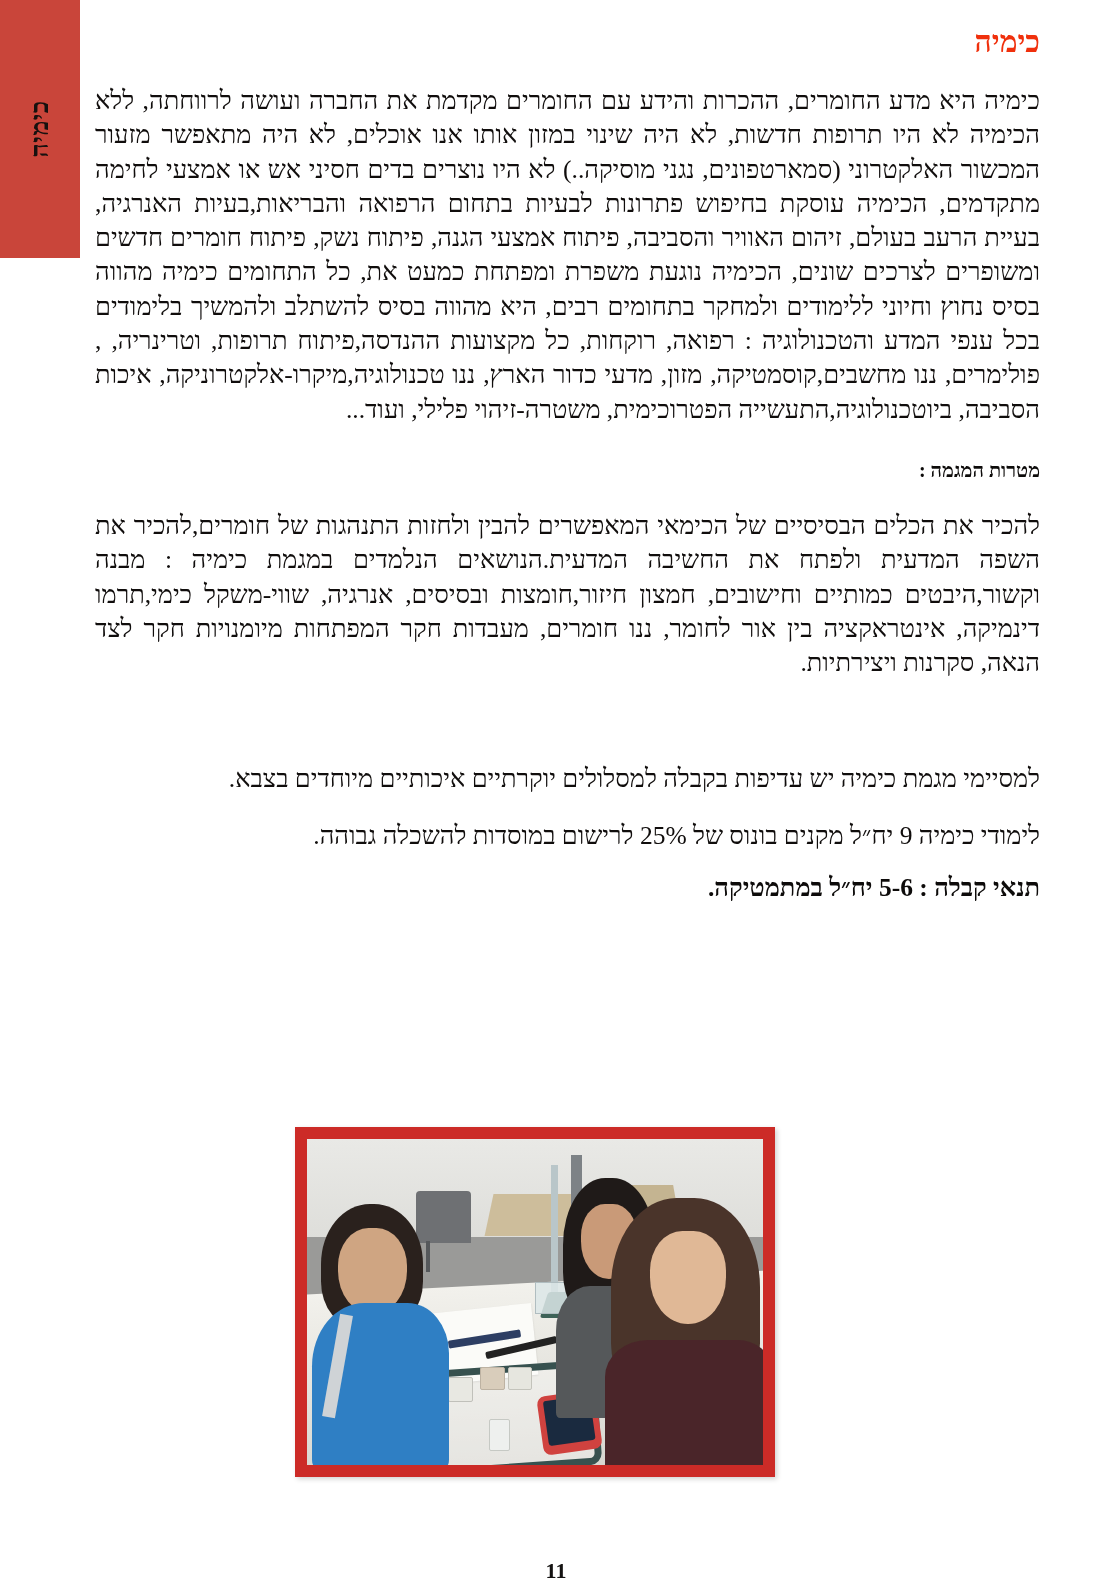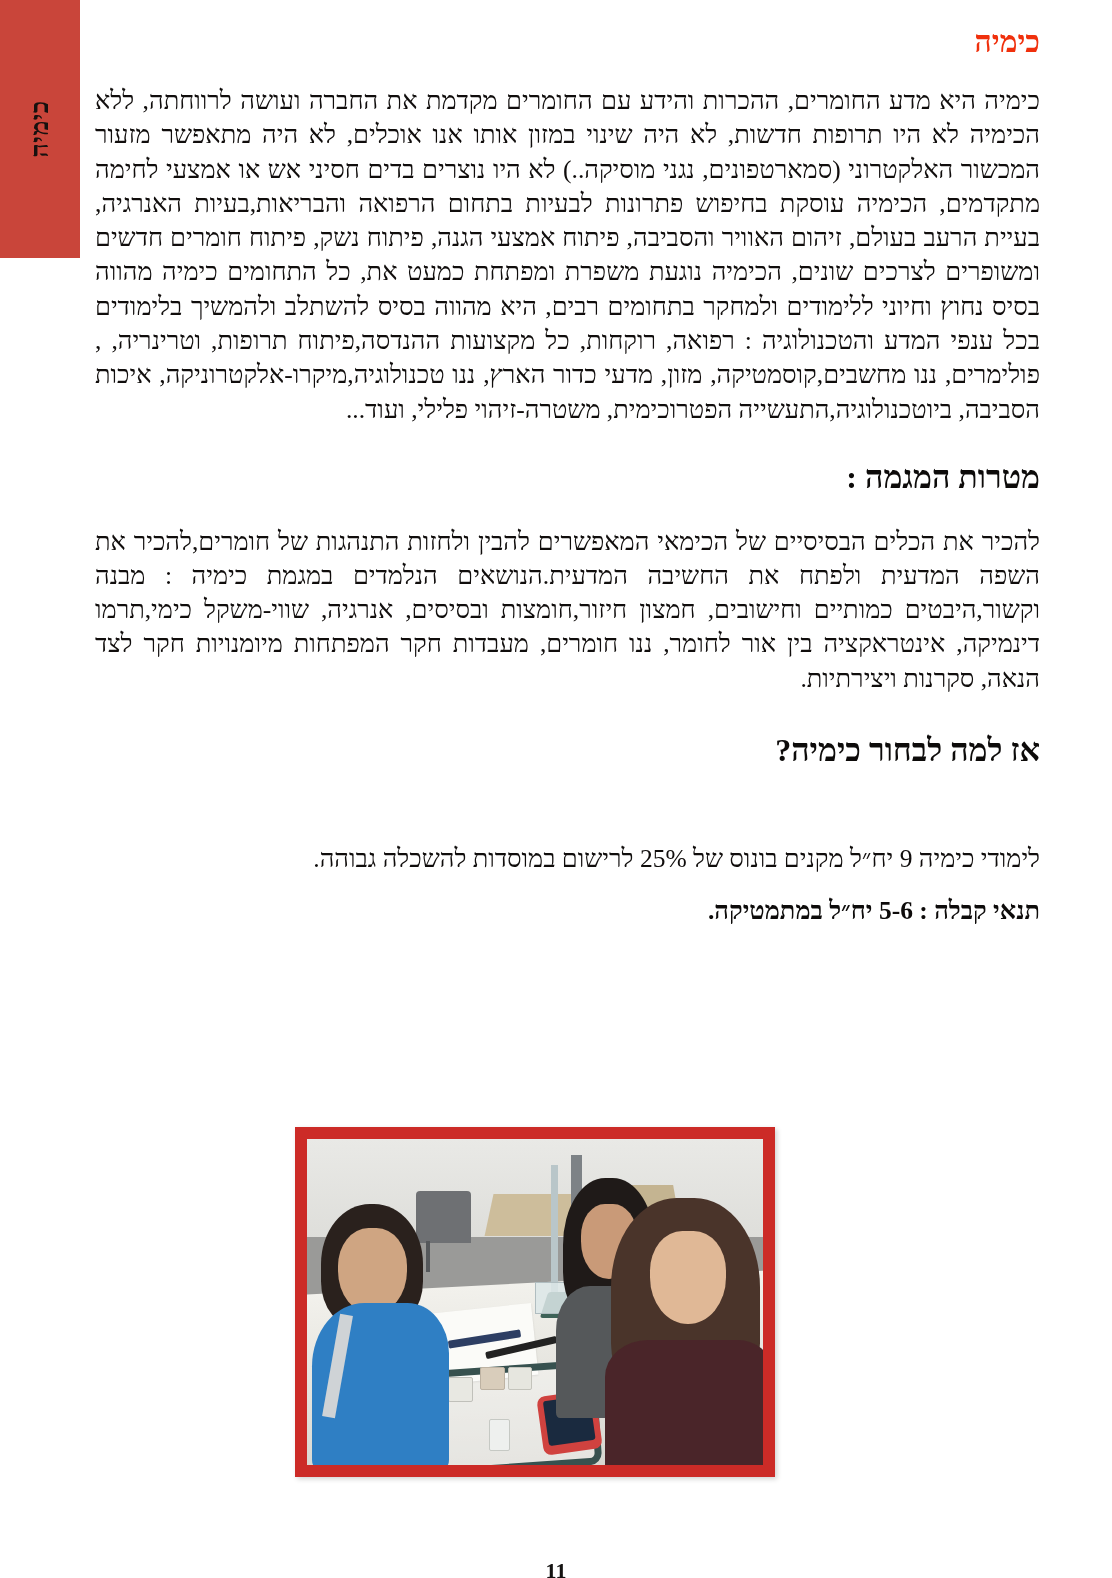--- a/index.html
+++ b/index.html
@@ -84,7 +84,7 @@
     margin: 0;
     font-family: "Liberation Serif", "DejaVu Serif", serif;
     font-weight: bold;
-    font-size: 32px;
+    font-size: 20px;
     line-height: 1.3;
     color: #0d0b0a;
     direction: rtl;

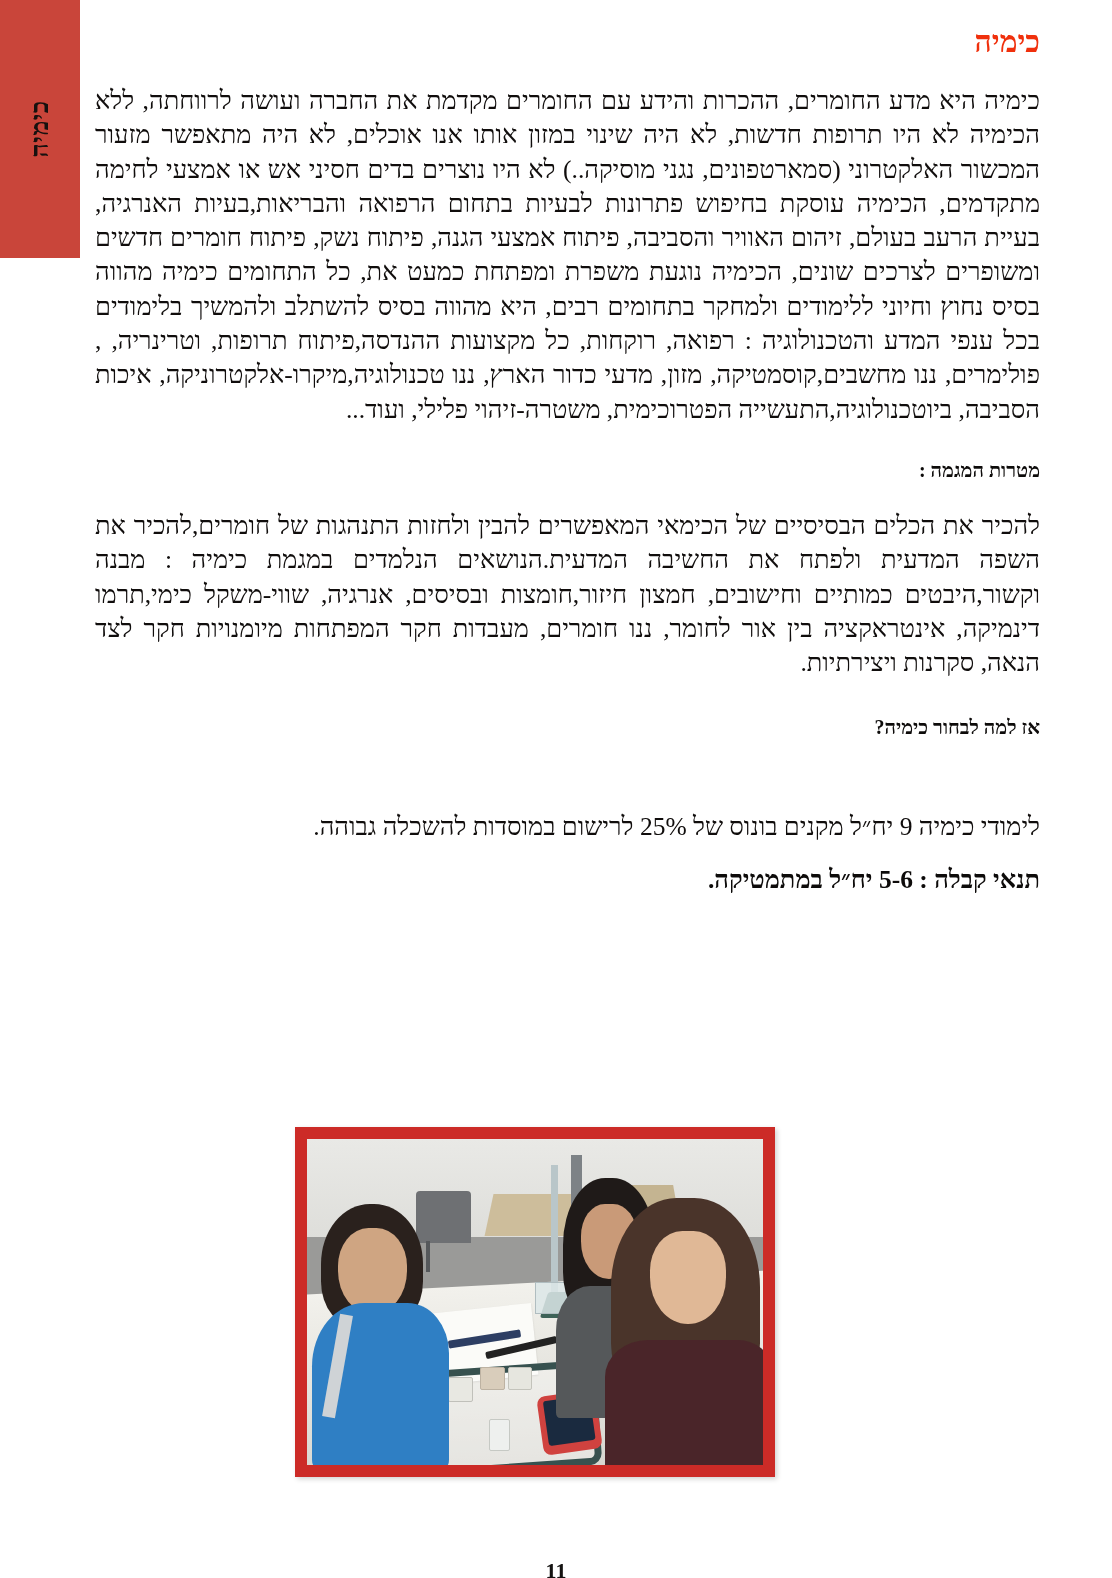--- a/index.html
+++ b/index.html
@@ -281,7 +281,6 @@
 
     <div class="gap-34"></div>
 
-    <h2 class="section-heading">אז למה לבחור כימיה?</h2>
 
     <div class="gap-26"></div>
 

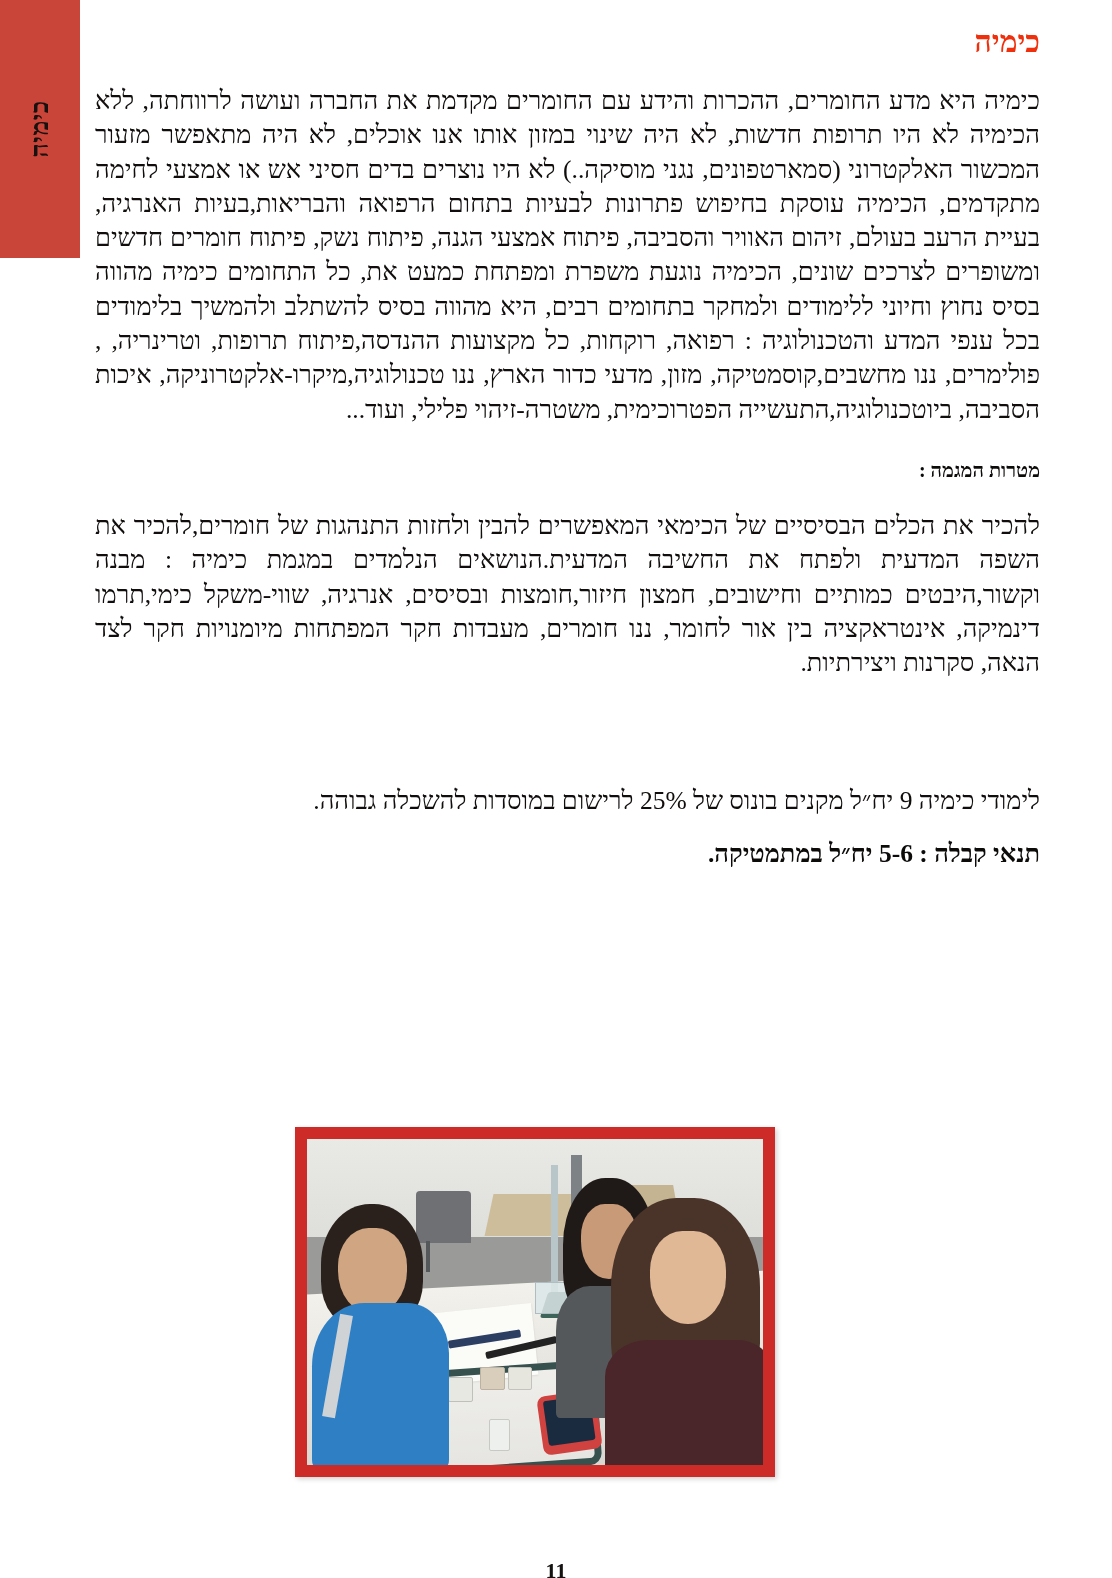--- a/index.html
+++ b/index.html
@@ -287,6 +287,7 @@
 
     <div class="gap-22"></div>
 
+    <p class="body-text">למסיימי מגמת כימיה יש עדיפות בקבלה למסלולים יוקרתיים איכותיים מיוחדים בצבא.</p>
 
     <div class="gap-22"></div>
 

